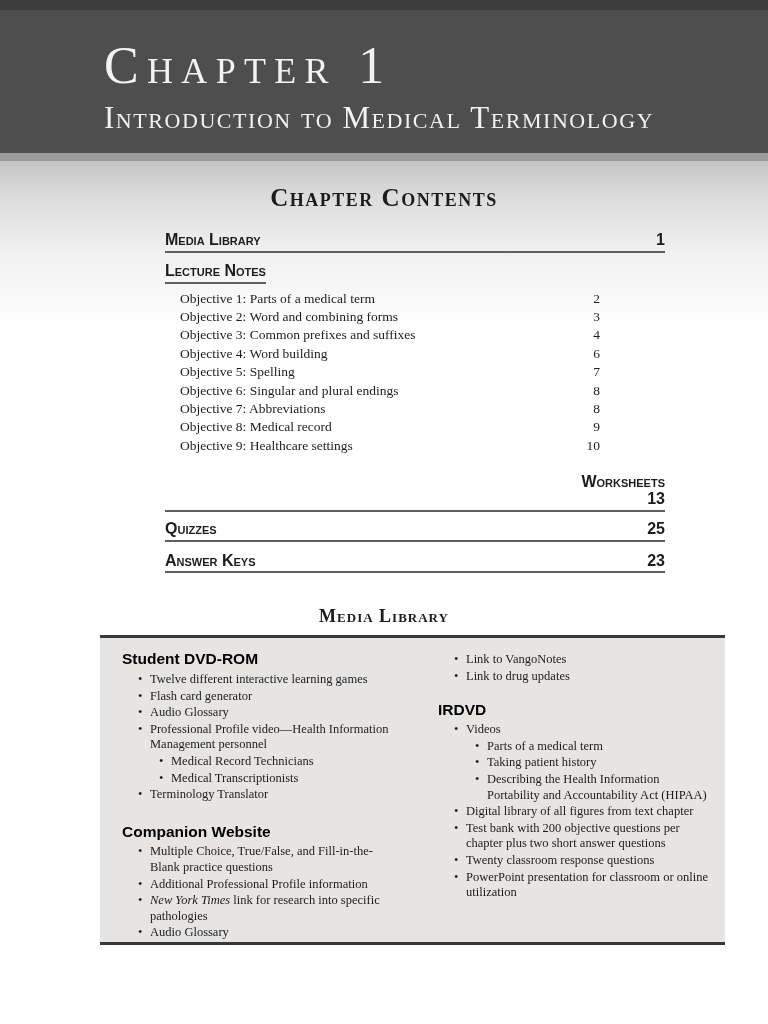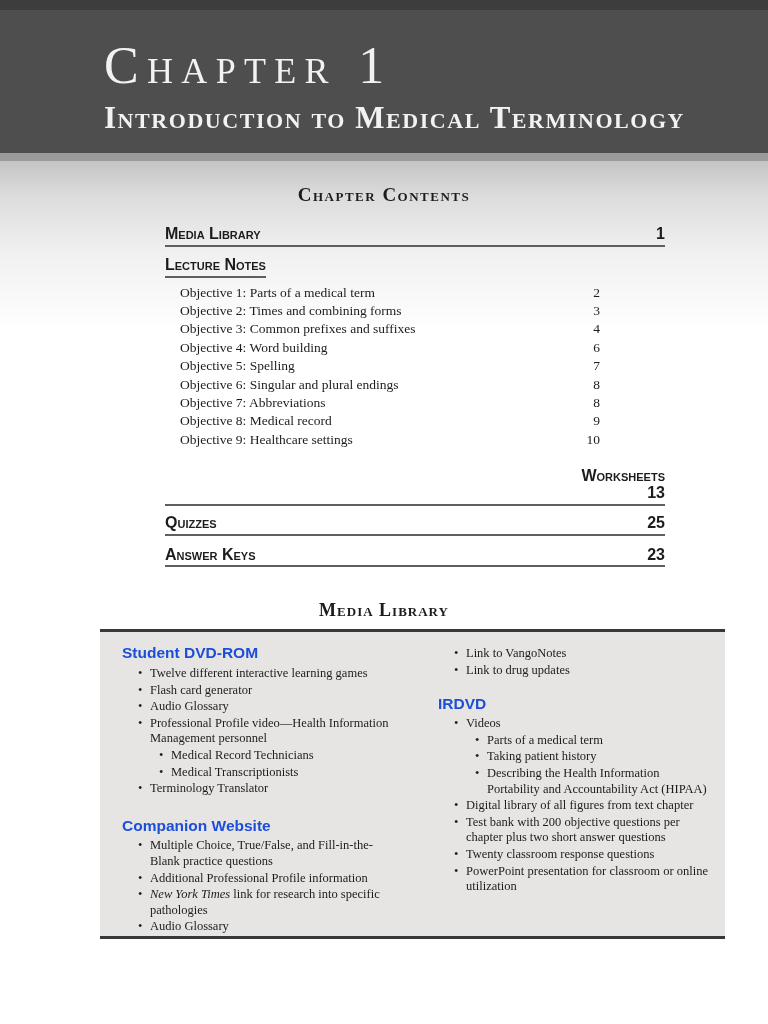--- a/index.html
+++ b/index.html
@@ -14,7 +14,7 @@
                  letter-spacing:0.16em;color:var(--header-text,#f2f2f2);font-weight:400;}
   .chapter-subtitle{font-variant:small-caps;font-size:31px;line-height:1.0;
                     letter-spacing:0.05em;color:var(--header-text,#f2f2f2);
-                    font-weight:700;margin-top:10px;}
+                    font-weight:400;margin-top:10px;}
   .band-sub{height:8px;background:#9b9b9b;}
 
   

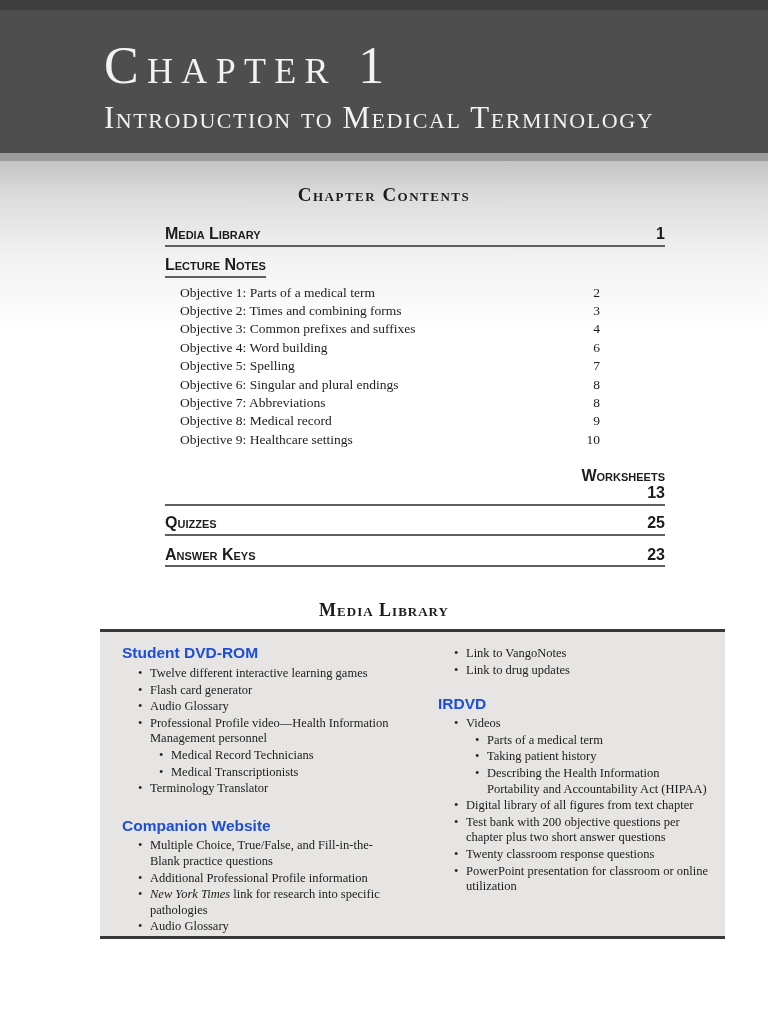--- a/index.html
+++ b/index.html
@@ -21,7 +21,7 @@
   .content{height:863px;box-sizing:border-box;
            background:linear-gradient(to bottom,#c4c4c4 0px,#dcdcdc 35px,#f0f0f0 90px,#ffffff 170px);}
   .contents-heading{margin:0;padding-top:23px;text-align:center;
-                    font-size:19px;font-weight:700;font-variant:small-caps;letter-spacing:1.5px;}
+                    font-size:25px;font-weight:700;font-variant:small-caps;letter-spacing:1.5px;}
 
   
   .toc{width:500px;margin:20px 0 0 165px;font-family:"Liberation Sans", sans-serif;}

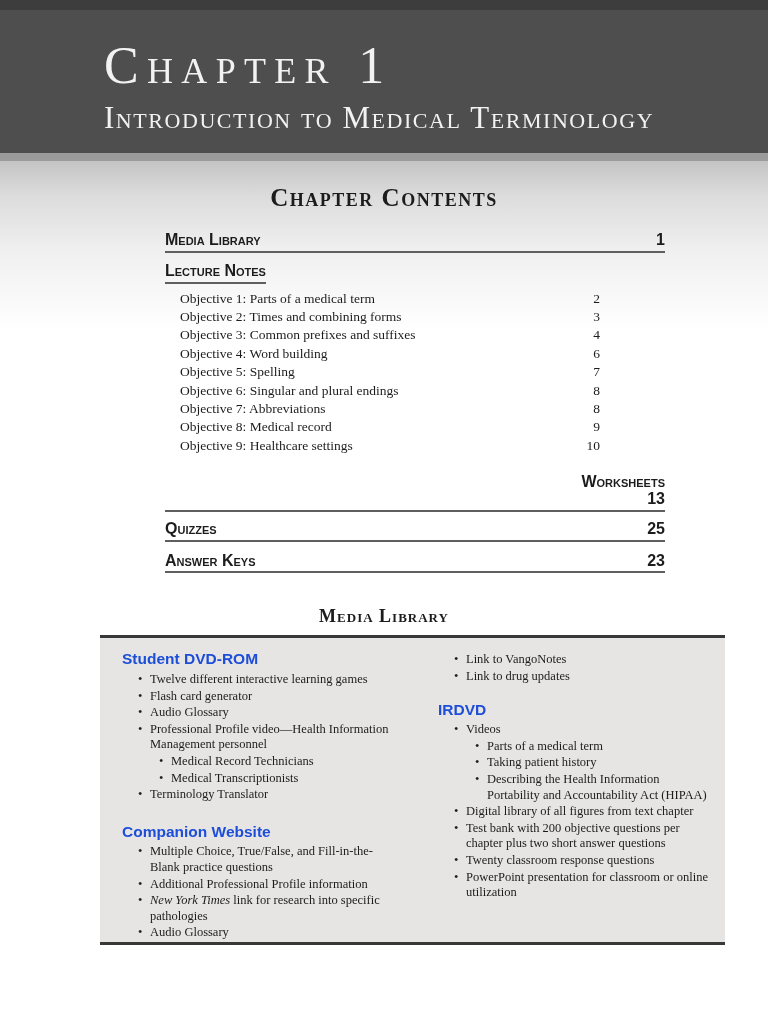--- a/index.html
+++ b/index.html
@@ -88,7 +88,7 @@
             <span>2</span>
           </div>
           <div class="obj-row">
-            <span>Objective 2: Times and combining forms</span>
+            <span>Objective 2: Word and combining forms</span>
             <span>3</span>
           </div>
           <div class="obj-row">

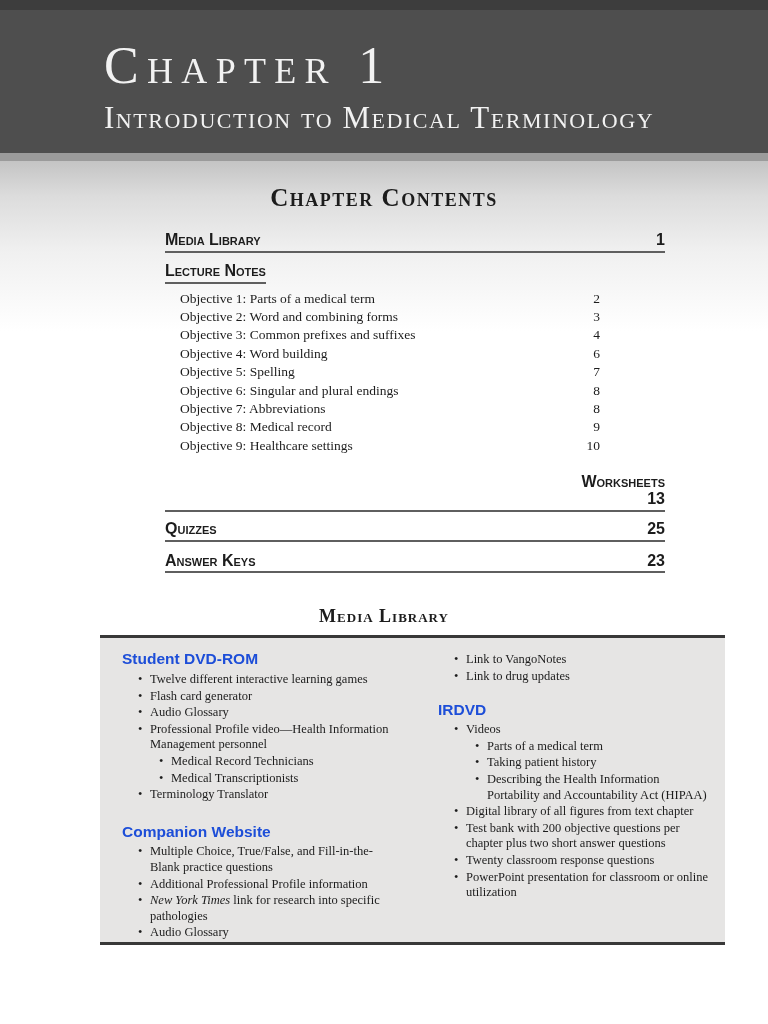--- a/index.html
+++ b/index.html
@@ -49,7 +49,7 @@
   .col-left{width:278px;}
   .col-right{width:272px;}
   .box-title{font-family:"Liberation Sans", sans-serif;font-size:15.5px;font-weight:700;
-             margin:0 0 5px 0;color:#1d4ed8;}
+             margin:0 0 5px 0;color:#000000;}
   .title-companion{margin-top:21px;}
   .title-irdvd{margin-top:17px;}
   ul.bullets{list-style:none;margin:0 0 0 16px;padding:0;}

